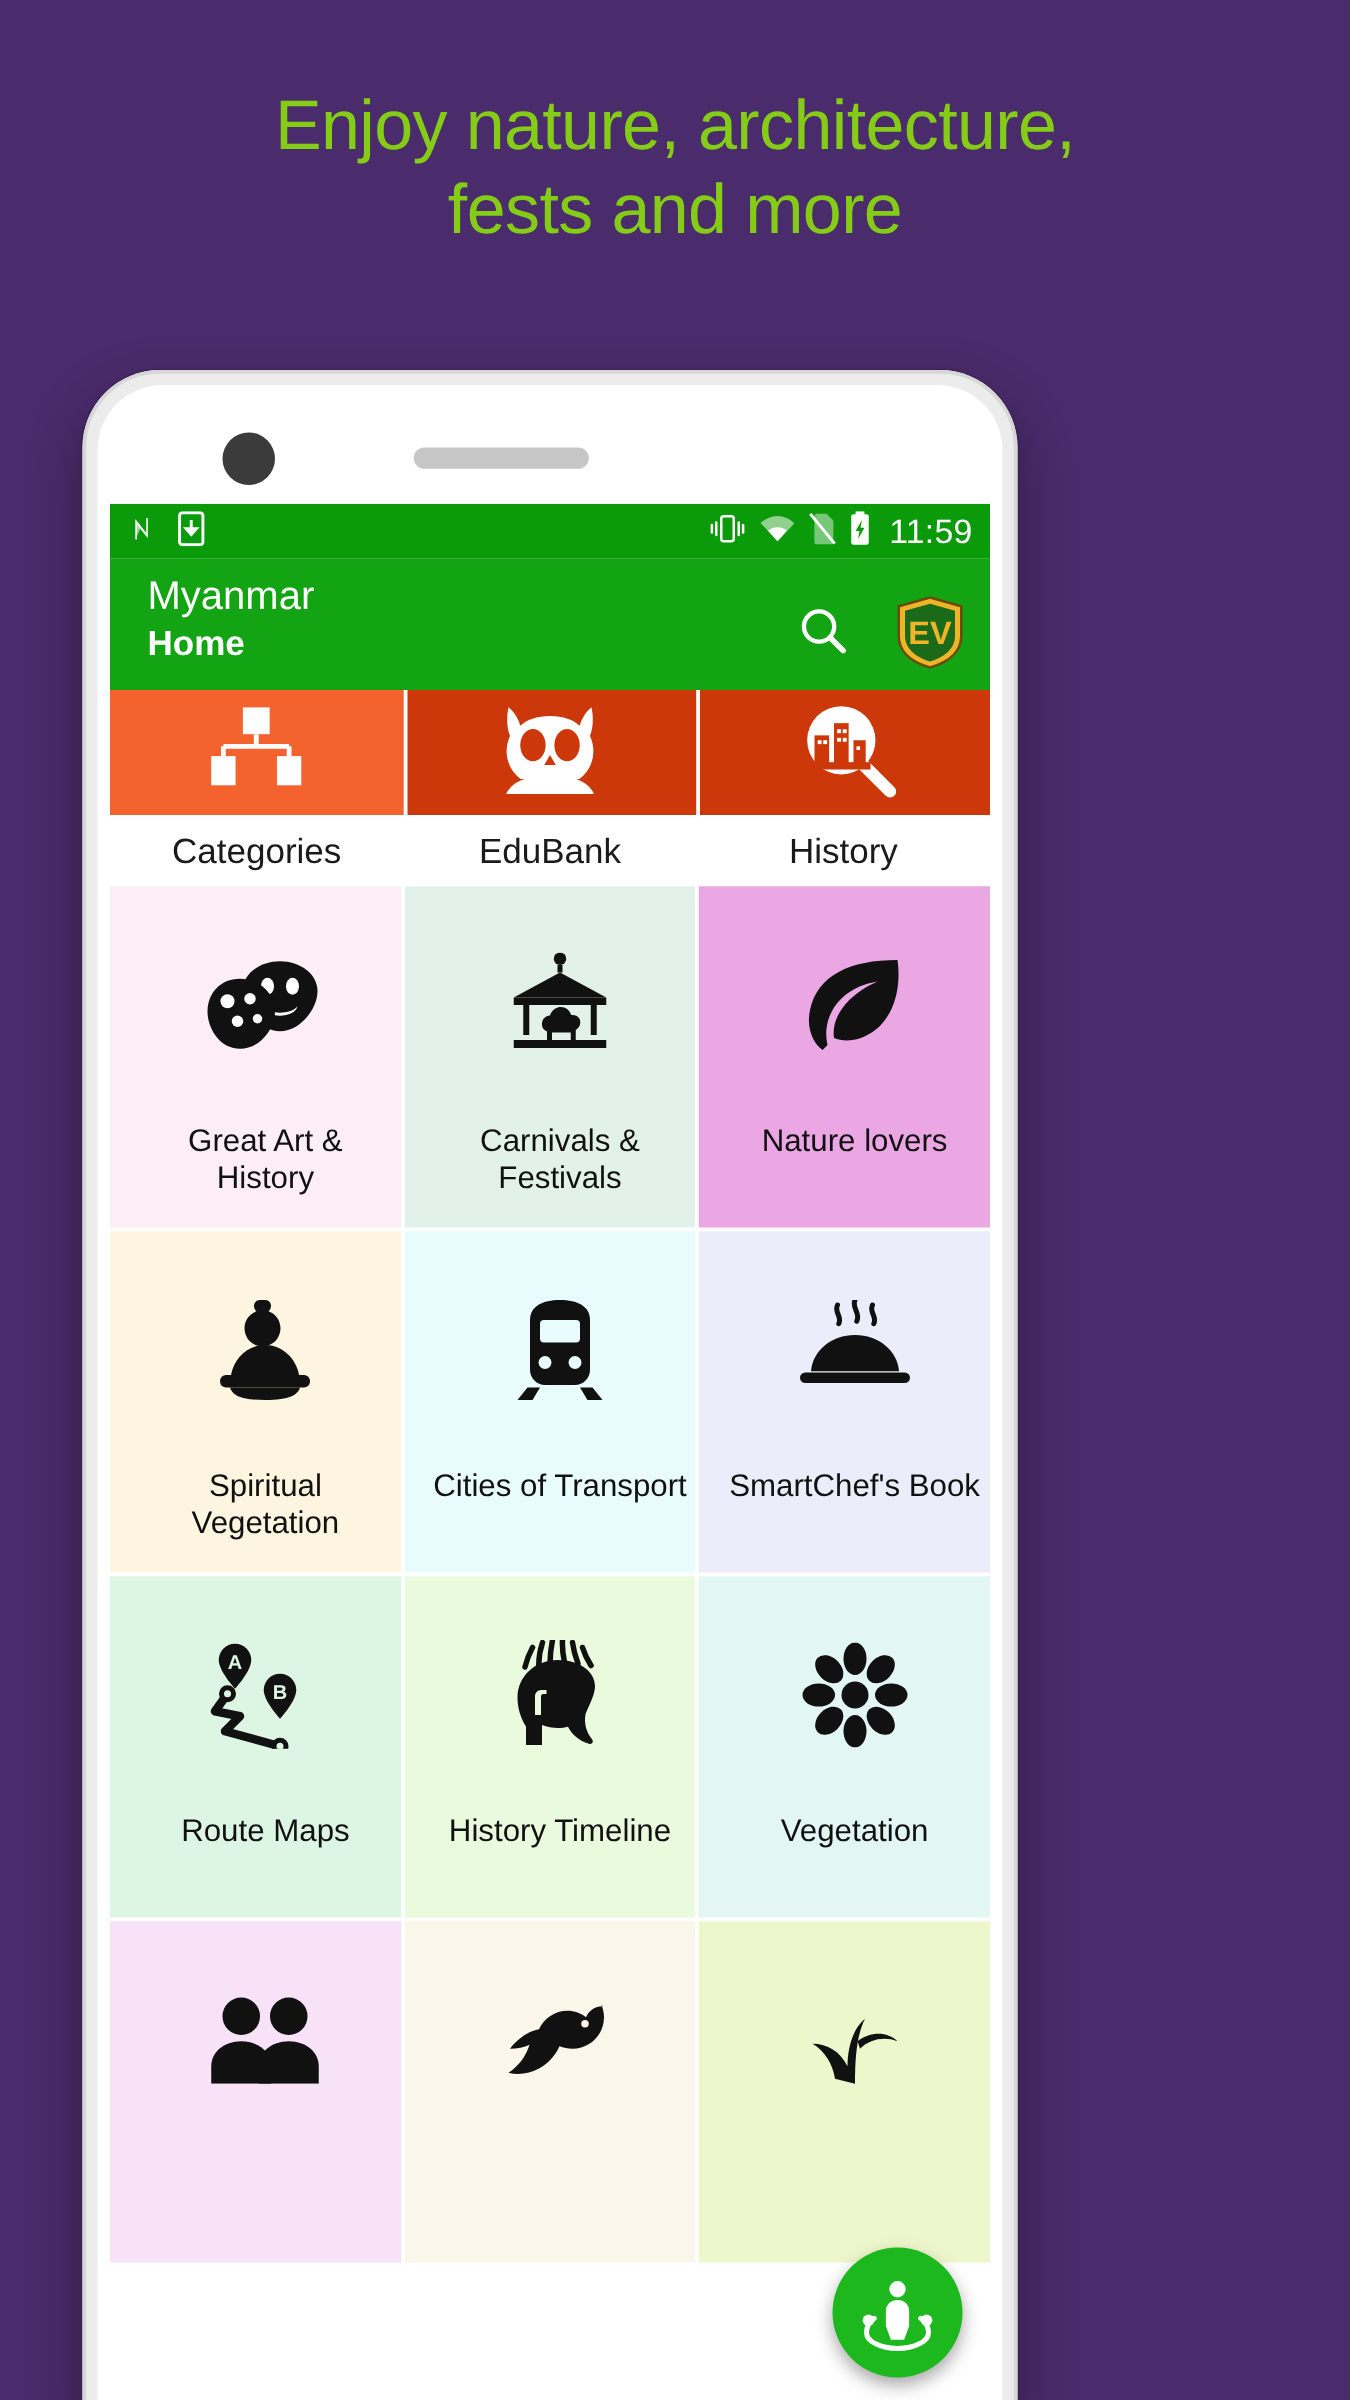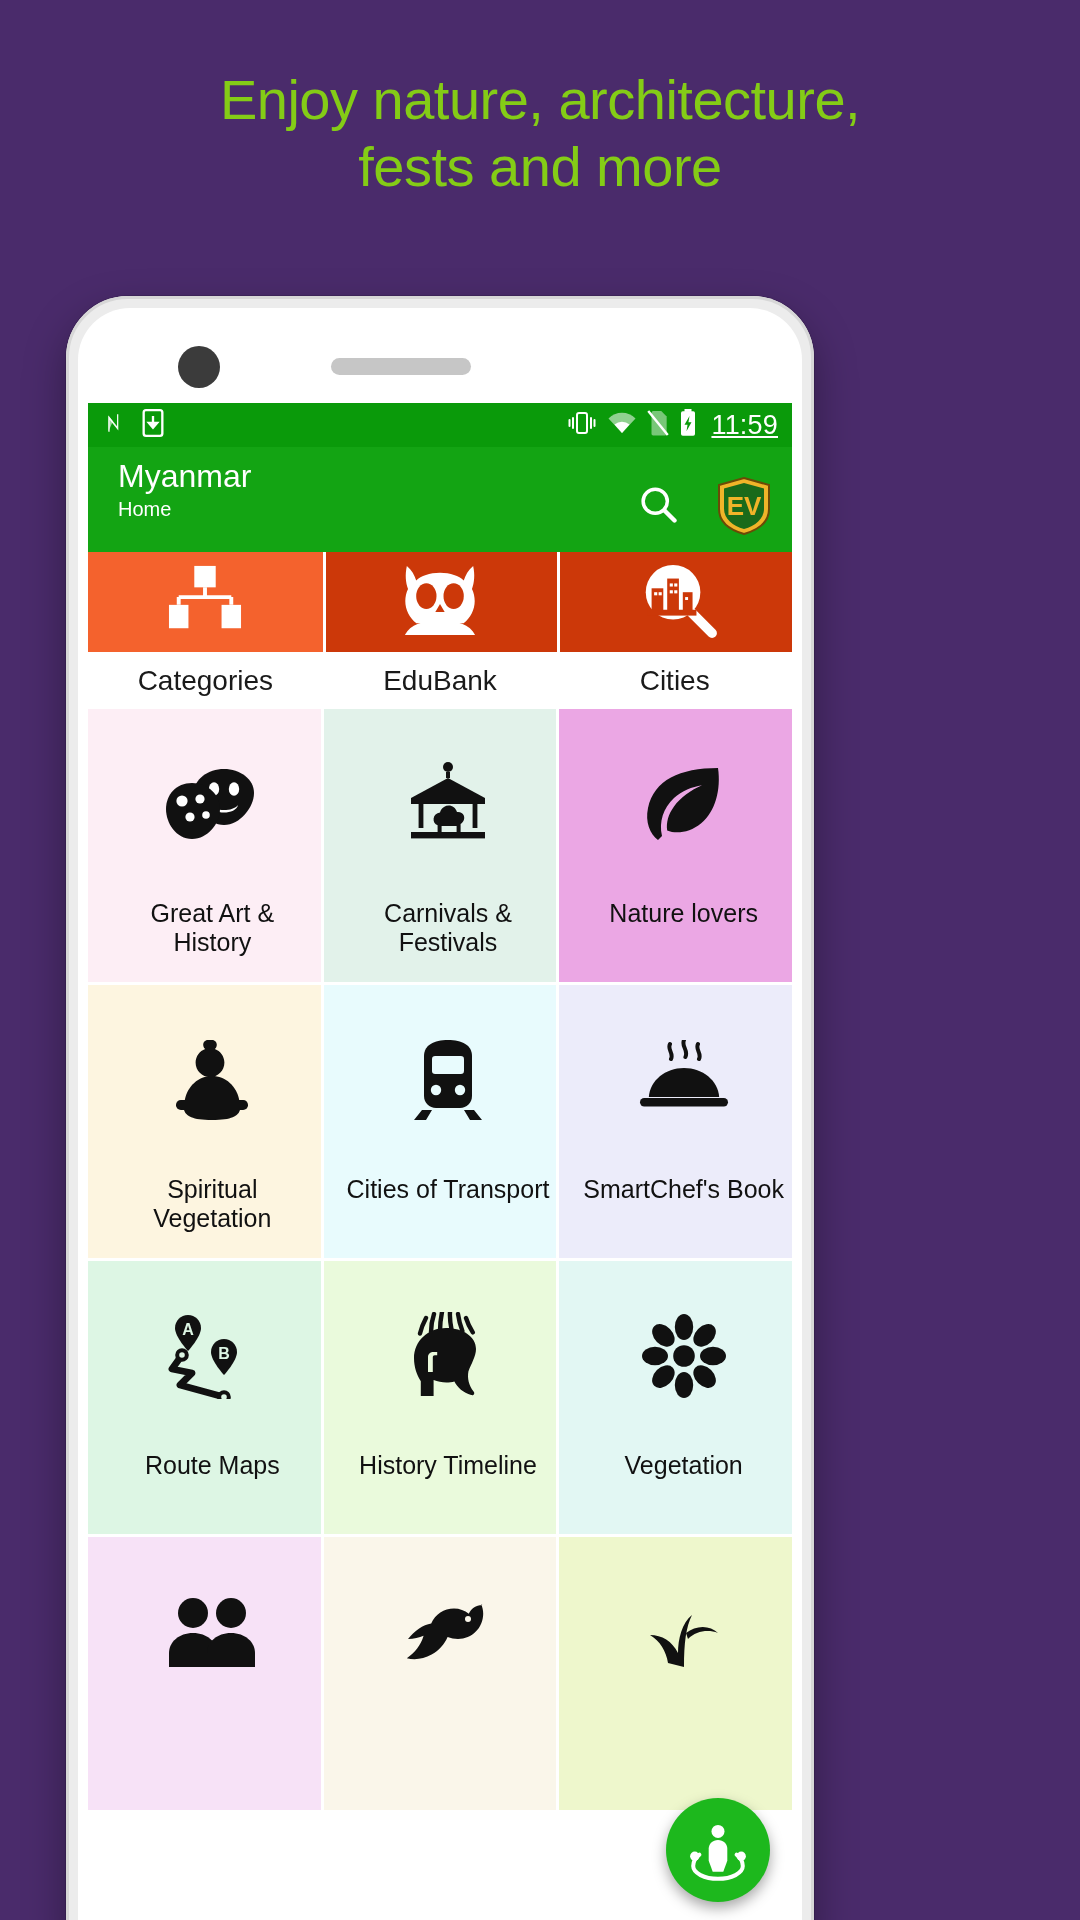--- a/index.html
+++ b/index.html
@@ -79,7 +79,6 @@
     align-items:center;
     padding:0 14px 0 16px;
     color:#ffffff;
-    text-decoration:underline;
   }
   .sb-left { display:flex; align-items:center; gap:12px; }
   .sb-right { margin-left:auto; display:flex; align-items:center; gap:10px; }

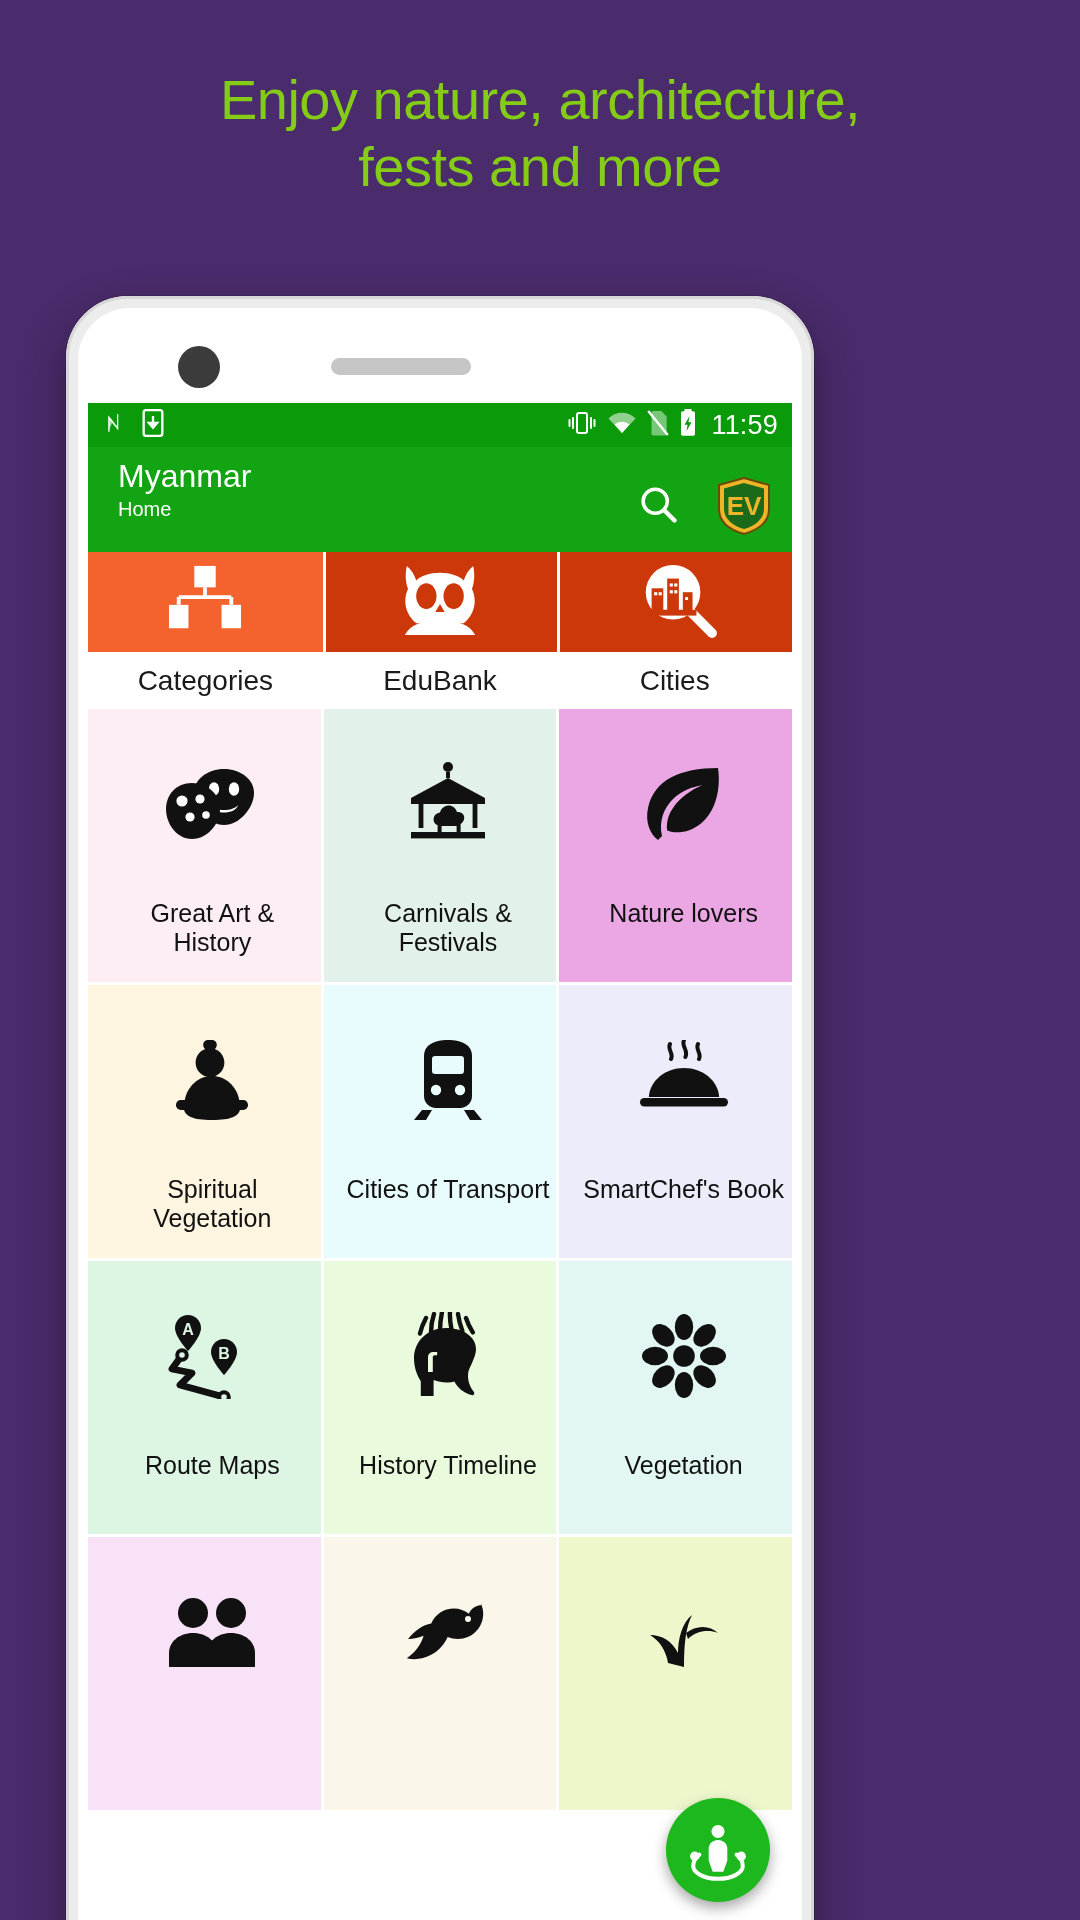--- a/index.html
+++ b/index.html
@@ -96,7 +96,7 @@
   }
   .titles { display:flex; flex-direction:column; padding-top:4px; }
   .app-title { color:#ffffff; font-size:32px; line-height:1.08; font-weight:400; }
-  .app-sub   { color:#ffffff; font-size:20px; line-height:1.5; font-weight:400; }
+  .app-sub   { color:#ffffff; font-size:28px; line-height:1.5; font-weight:700; }
   .appbar-actions {
     margin-left:auto;
     display:flex; align-items:center; gap:36px;

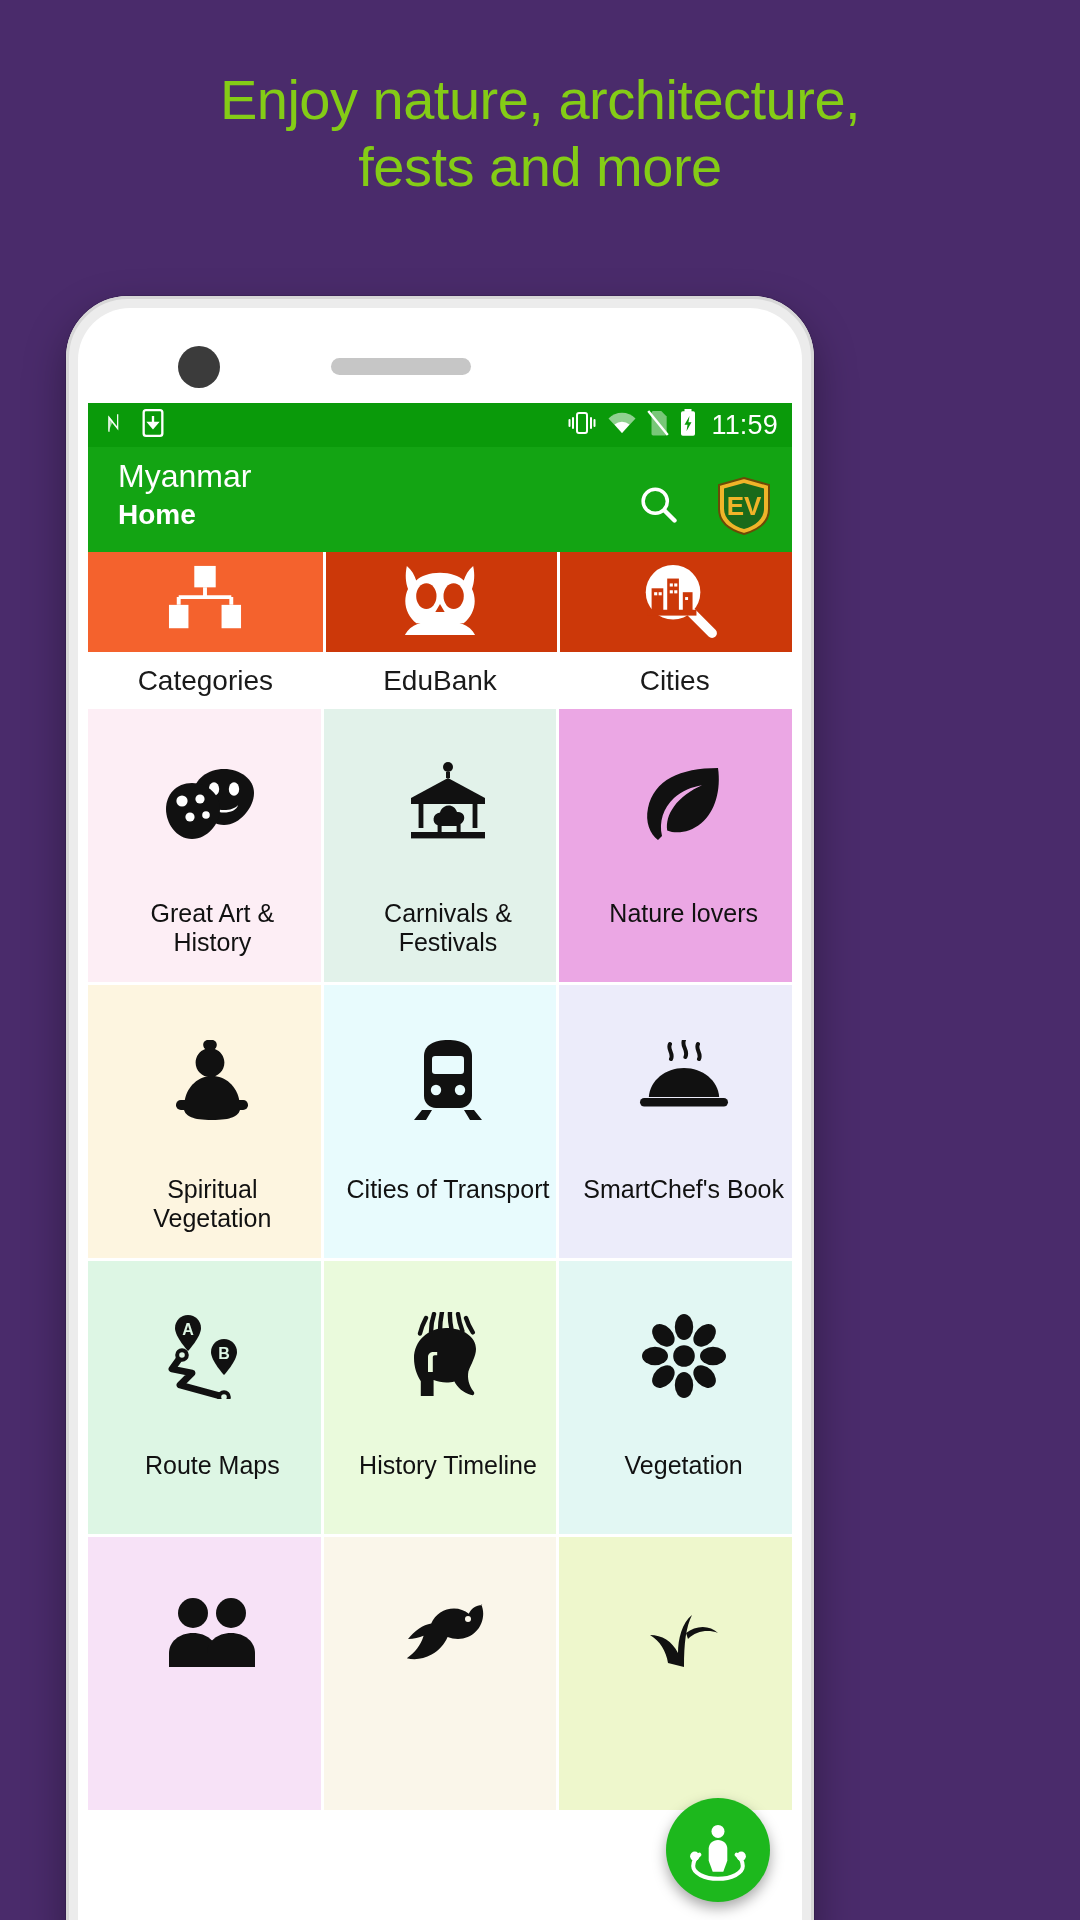--- a/index.html
+++ b/index.html
@@ -295,7 +295,7 @@
       <div class="tablabels">
         <span class="tablabel">Categories</span>
         <span class="tablabel">EduBank</span>
-        <span class="tablabel">Cities</span>
+        <span class="tablabel">History</span>
       </div>
 
       <div class="grid">

